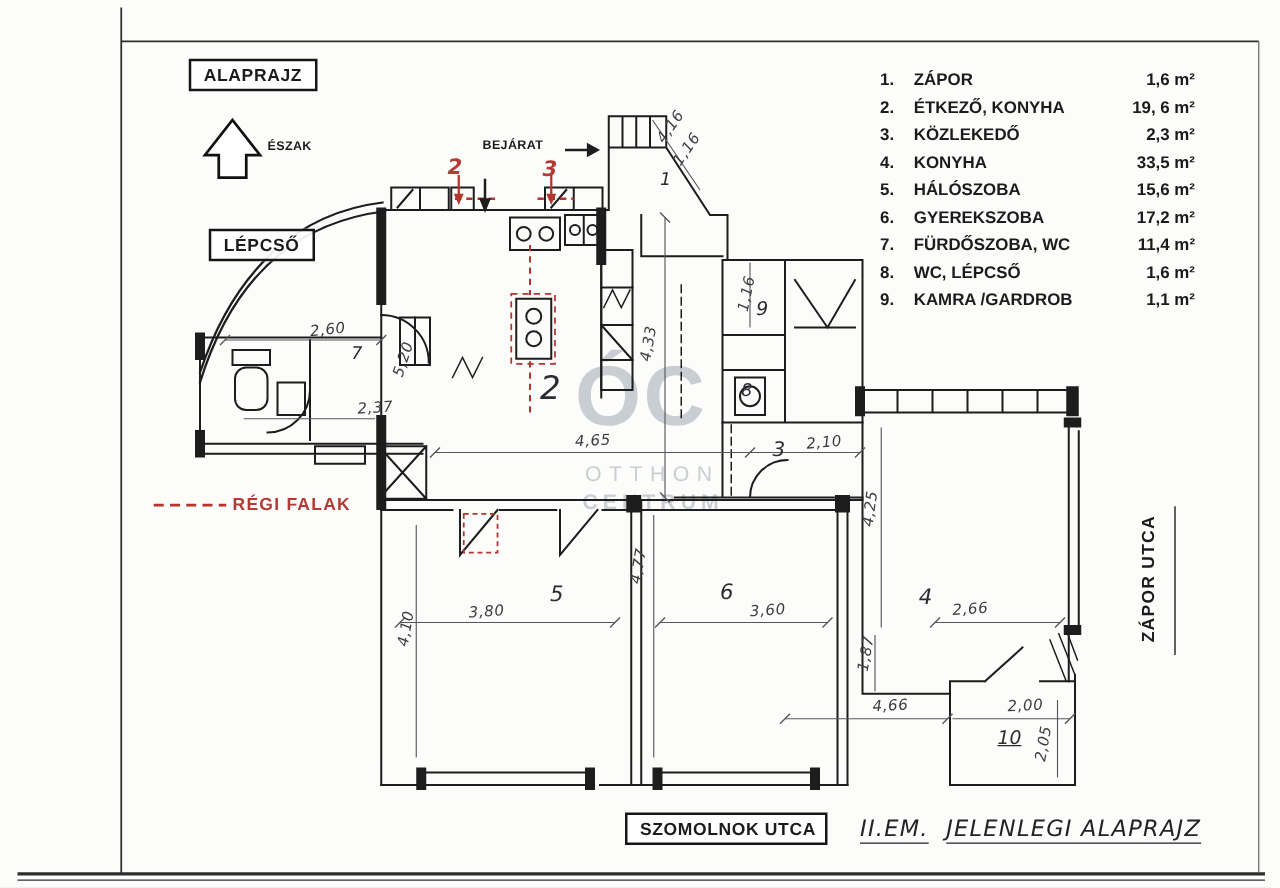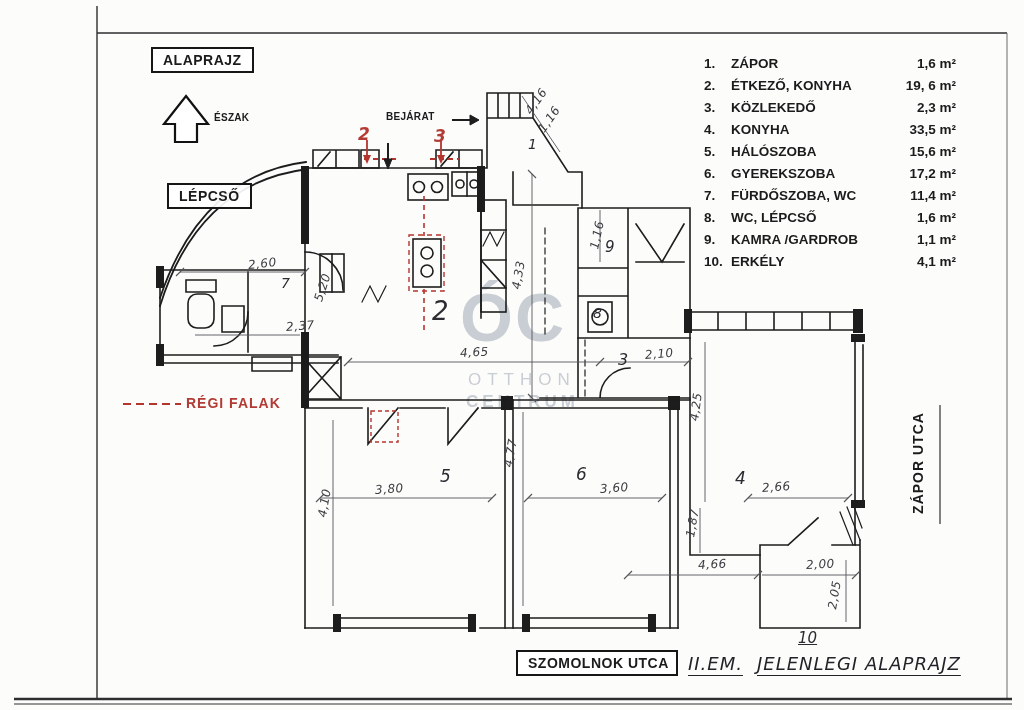--- a/index.html
+++ b/index.html
@@ -185,11 +185,6 @@
         <span class="nm">KAMRA /GARDROB</span>
         <span class="ar">1,1 m²</span>
       </div>
-    <div class="row">
-        <span class="num">10.</span>
-        <span class="nm">ERKÉLY</span>
-        <span class="ar">4,1 m²</span>
-      </div>
   </div>
 
   <div class="lbl hand red" style="left:358px;top:124px;font-size:17px;font-weight:700;">2</div>

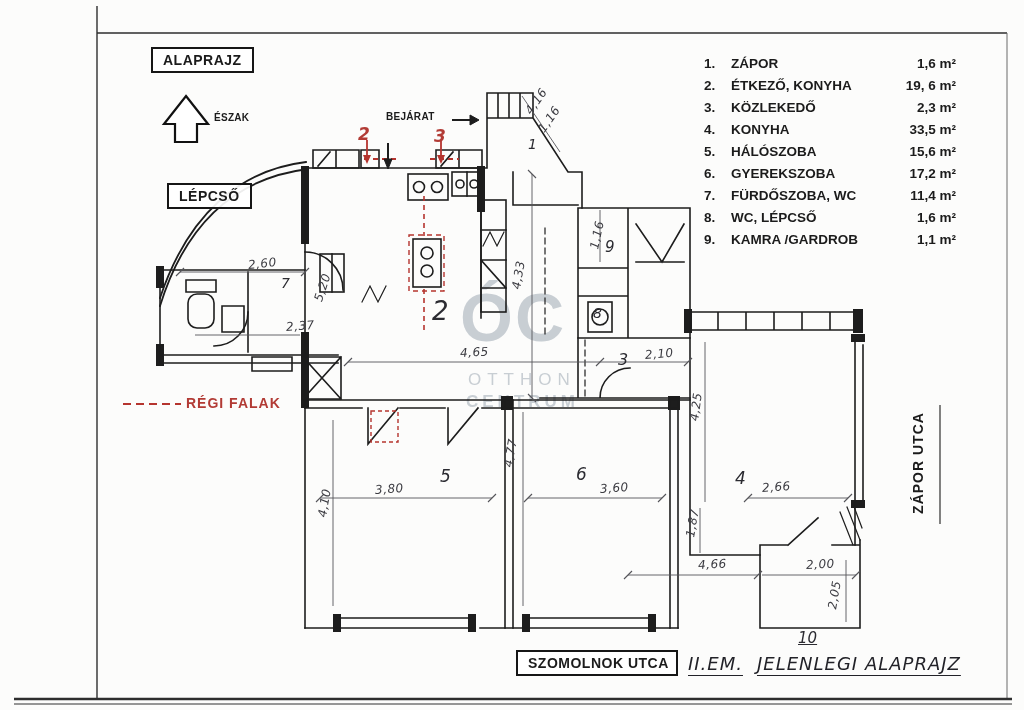--- a/index.html
+++ b/index.html
@@ -200,7 +200,7 @@
   <div class="lbl hand room" style="left:281px;top:275px;font-size:14px;">7</div>
   <div class="lbl hand room" style="left:593px;top:305px;font-size:14px;">8</div>
   <div class="lbl hand room" style="left:605px;top:238px;font-size:15px;">9</div>
-  <div class="lbl hand room" style="left:798px;top:581px;font-size:15px;text-decoration:underline;margin-top:48px;">10</div>
+  <div class="lbl hand room" style="left:798px;top:581px;font-size:15px;text-decoration:underline;">10</div>
 
   <div class="lbl hand dim" style="left:248px;top:258px;transform:rotate(-6deg);">2,60</div>
   <div class="lbl hand dim" style="left:318px;top:294px;transform:rotate(-72deg);">5,20</div>

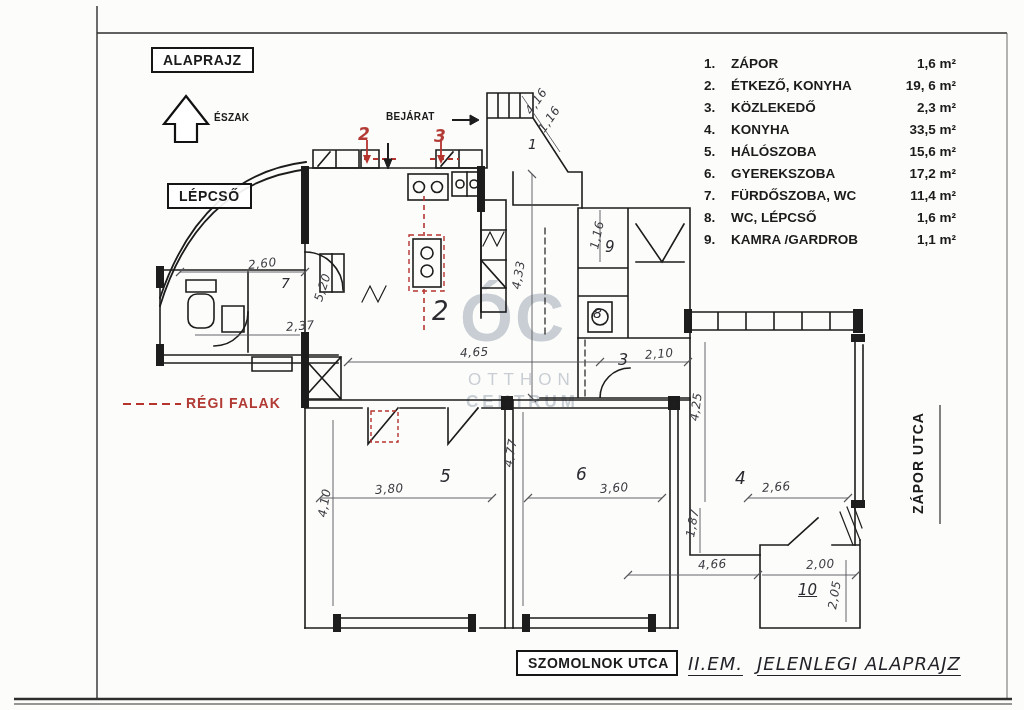--- a/index.html
+++ b/index.html
@@ -222,7 +222,7 @@
   <div class="lbl hand dim" style="left:806px;top:558px;transform:rotate(-3deg);">2,00</div>
   <div class="lbl hand dim" style="left:832px;top:602px;transform:rotate(-80deg);">2,05</div>
 
-  <div class="lbl boxed" style="left:516px;top:650px;width:138px;text-align:center;">SZOMOLNOK UTCA</div>
+  <div class="lbl boxed" style="left:500px;top:650px;width:138px;text-align:center;">SZOMOLNOK UTCA</div>
   <div class="lbl vert" style="left:858px;top:455px;width:120px;">ZÁPOR UTCA</div>
   <div class="lbl hand note" style="left:688px;top:653px;">
     <span style="margin-right:14px;">II.EM.</span><span>JELENLEGI ALAPRAJZ</span>

